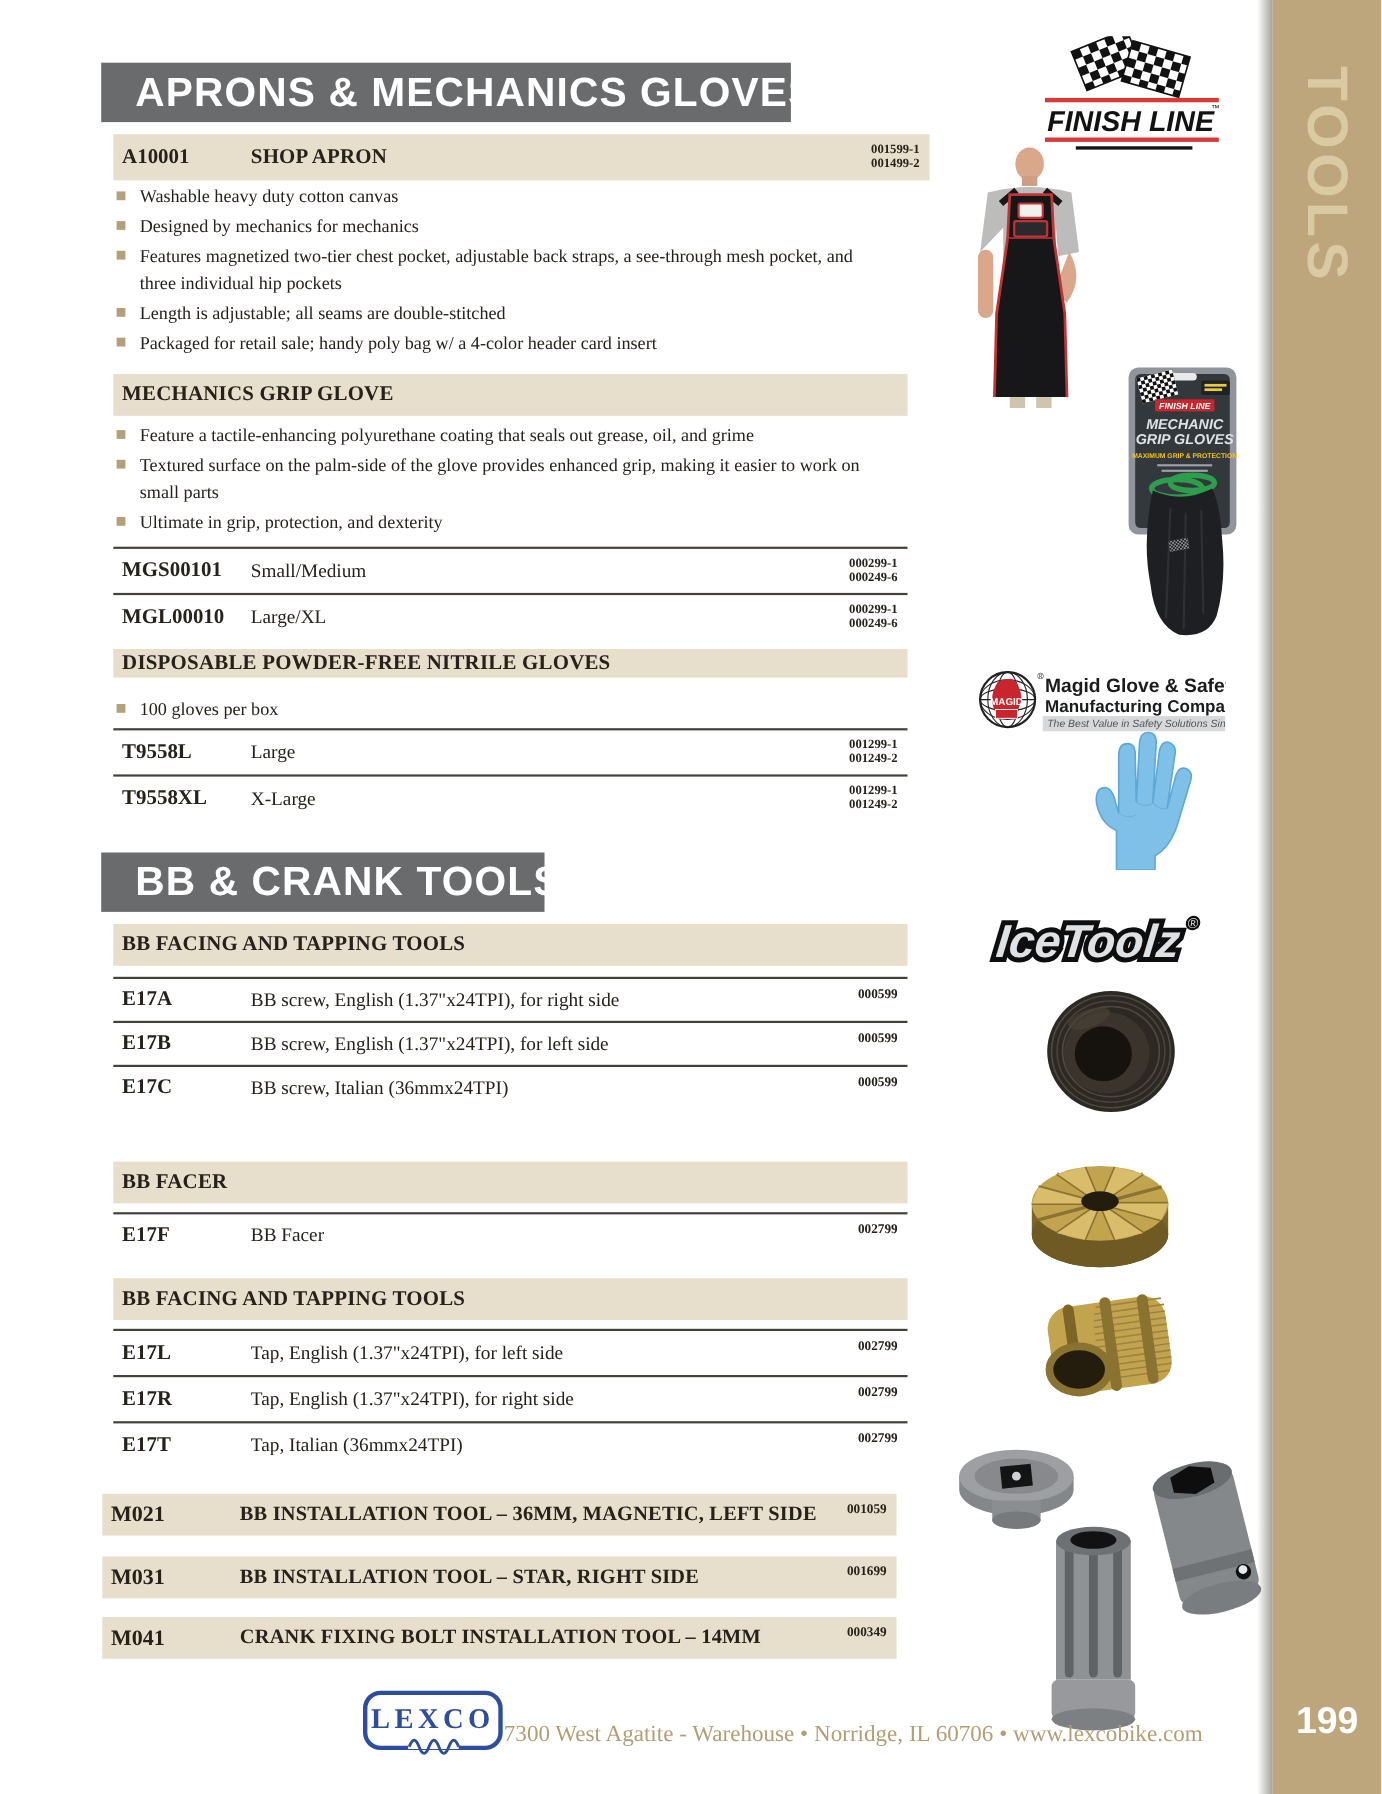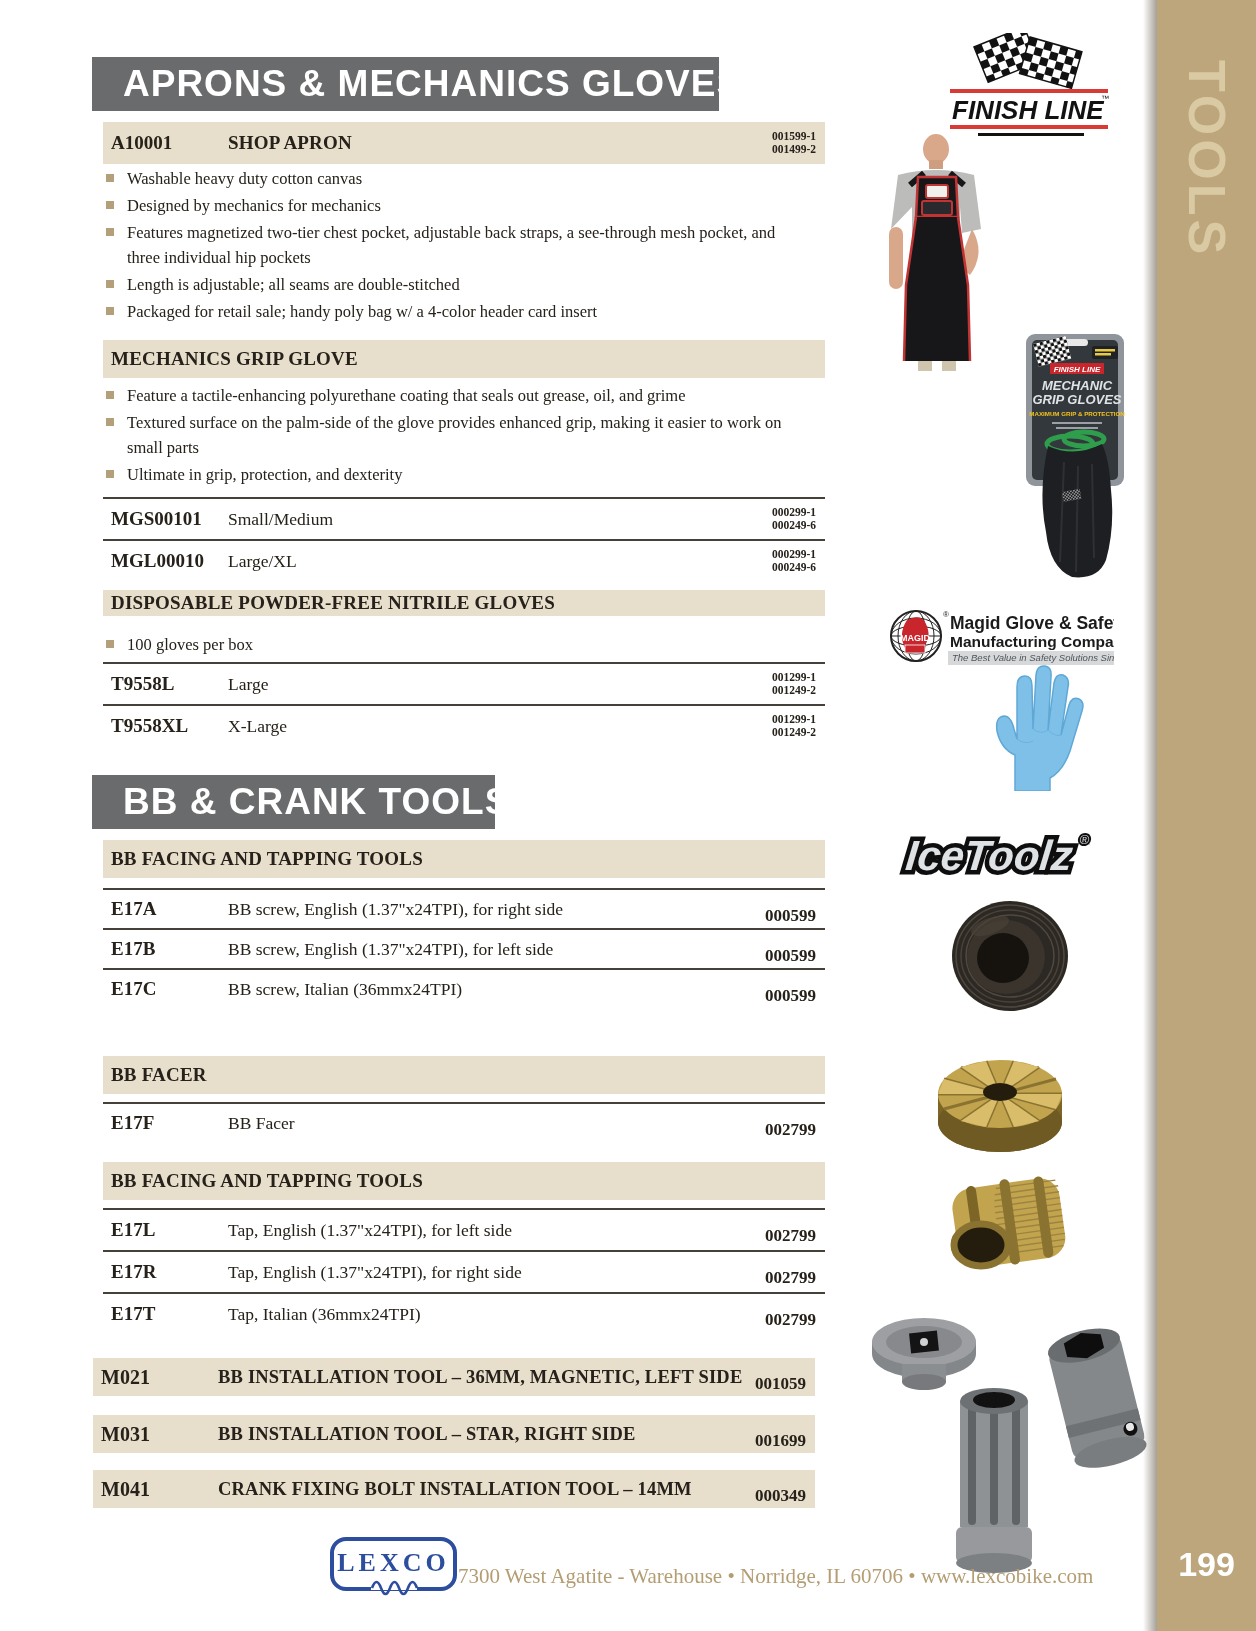--- a/index.html
+++ b/index.html
@@ -79,7 +79,7 @@
     <span>APRONS &amp; MECHANICS GLOVES</span>
   </div>
 
-  <div class="tanbar" style="top:122px;height:42px;">
+  <div class="tanbar" style="top:122px;height:42px;padding-left:20px;">
     <span class="bar-sku">A10001</span>
     <span class="bar-title">SHOP APRON</span>
     <span class="codes2">

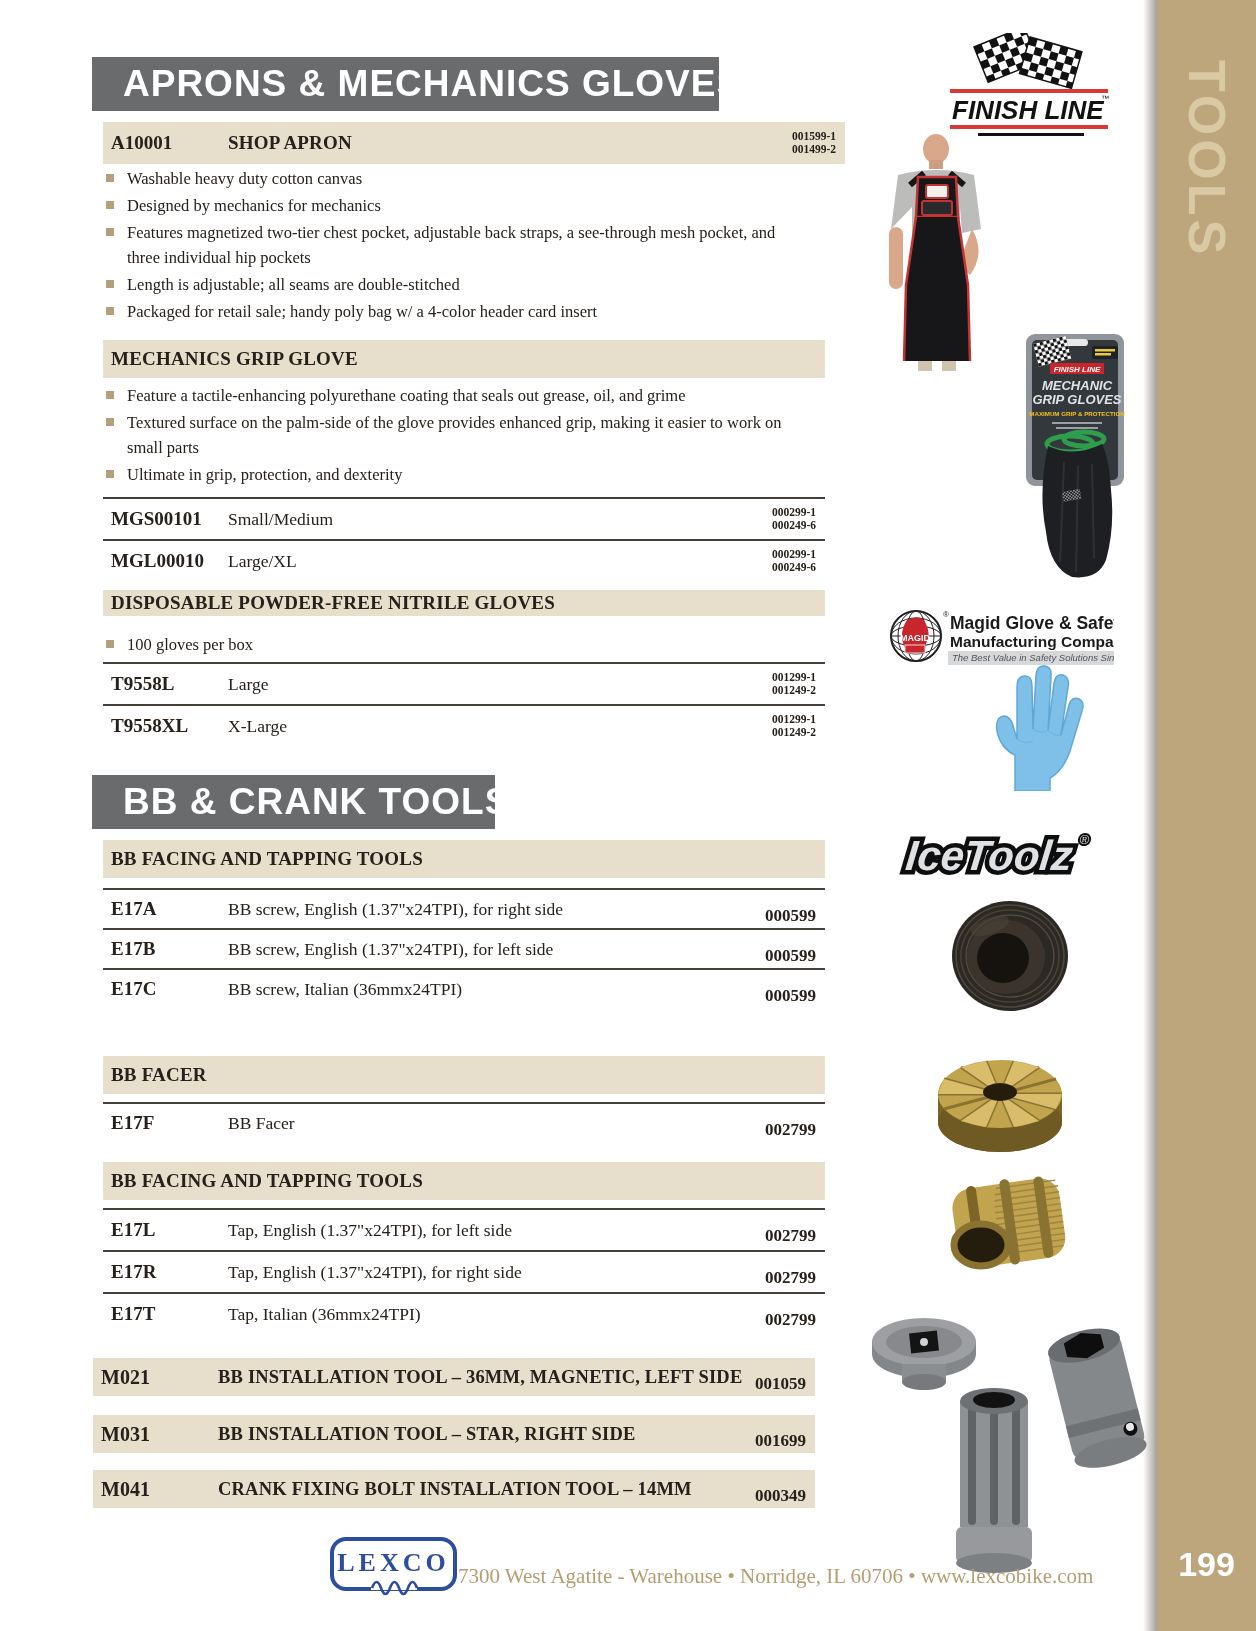--- a/index.html
+++ b/index.html
@@ -22,7 +22,7 @@
           font-weight:bold;font-size:19px;letter-spacing:.2px;}
   .codes2{position:absolute;right:9px;top:50%;transform:translateY(-50%);
           text-align:right;font-size:11.5px;font-weight:bold;line-height:13px;}
-  .code1{position:absolute;right:9px;top:6px;font-size:17px;font-weight:bold;margin-top:10px;}
+  .code1{position:absolute;right:9px;top:6px;font-size:12px;font-weight:bold;}
 
   
   .bullets{position:absolute;left:106px;width:692px;margin:0;padding:0;list-style:none;}

